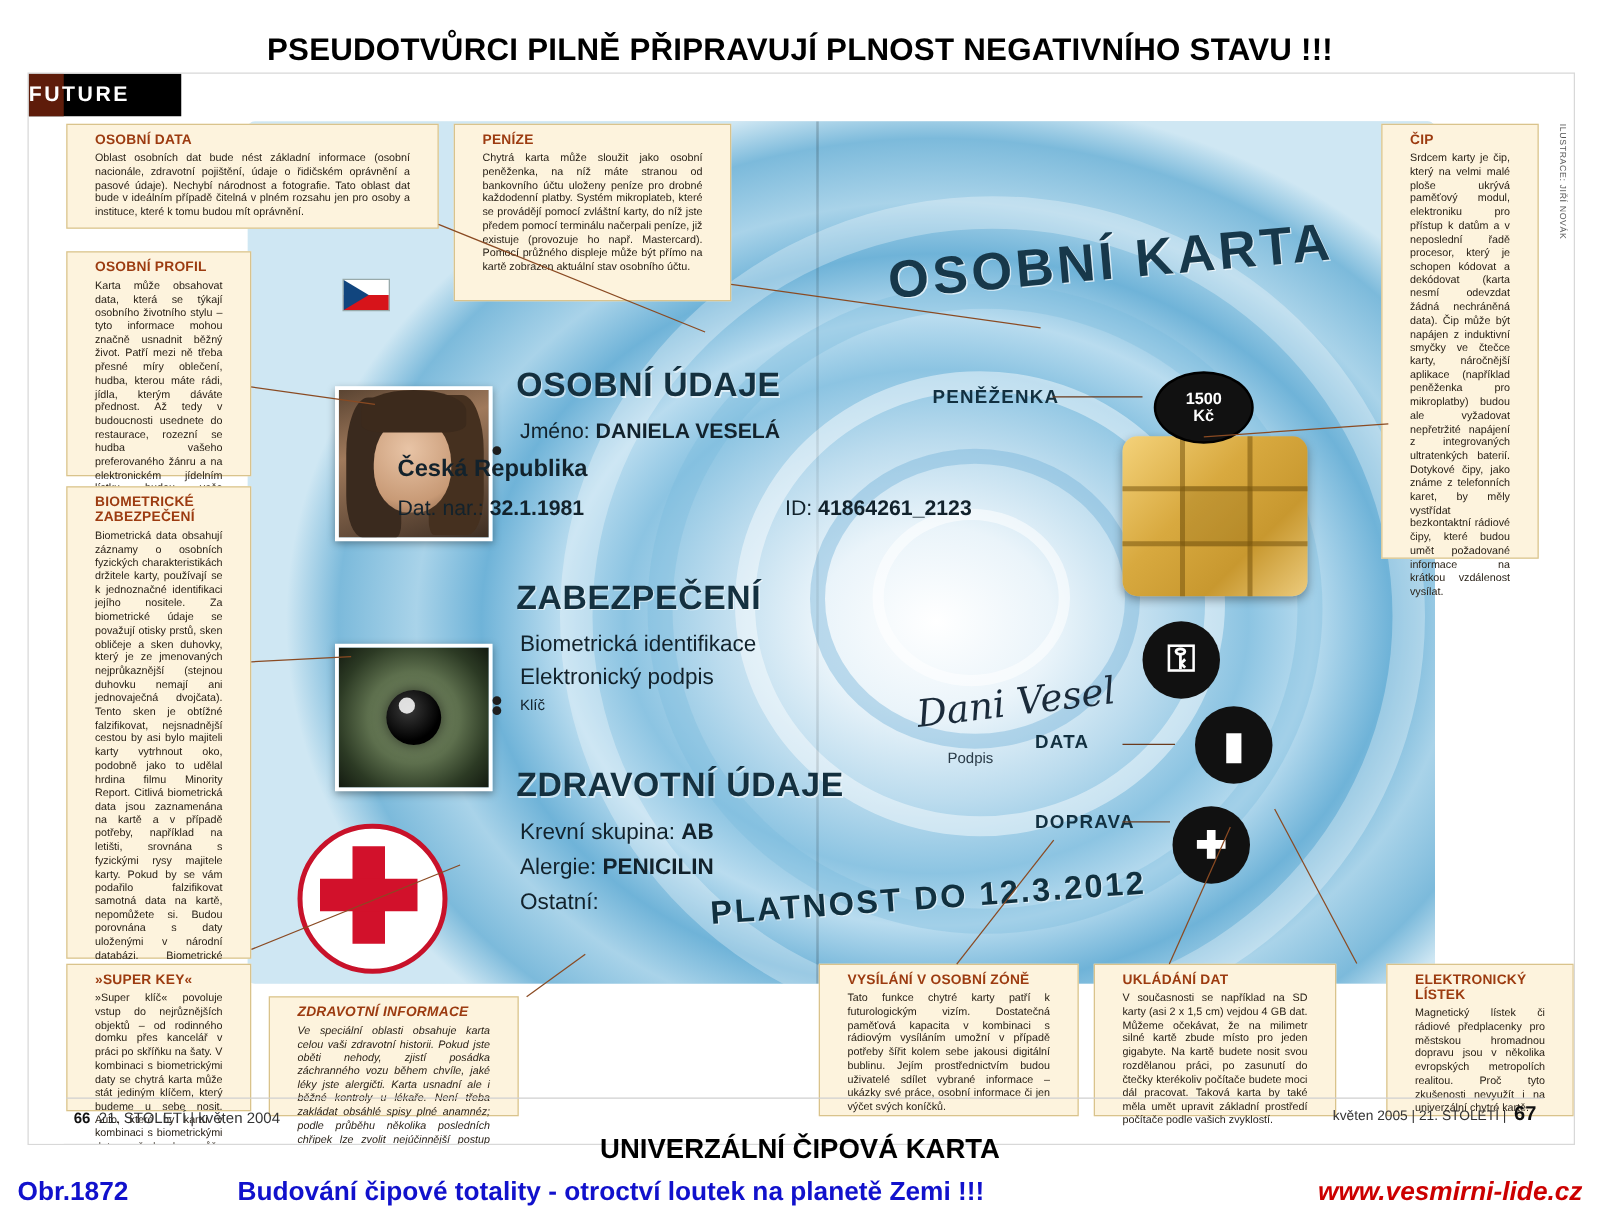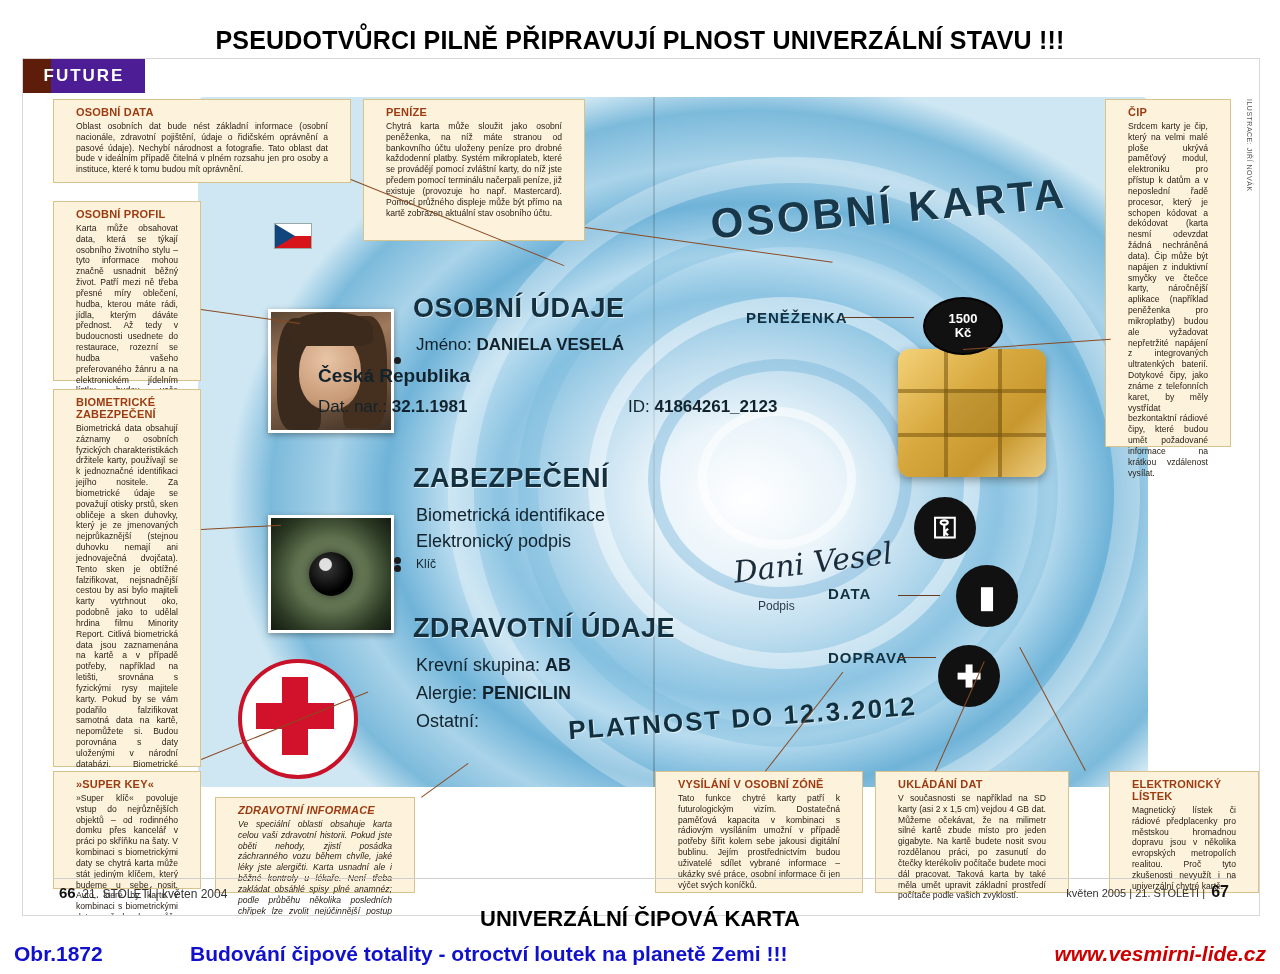--- a/index.html
+++ b/index.html
@@ -200,7 +200,7 @@
 
 <div class="page">
 
-  <div class="headline">PSEUDOTVŮRCI PILNĚ PŘIPRAVUJÍ PLNOST UNIVERZÁLNÍ STAVU !!!</div>
+  <div class="headline">PSEUDOTVŮRCI PILNĚ PŘIPRAVUJÍ PLNOST NEGATIVNÍHO STAVU !!!</div>
 
   <div class="spread">
 

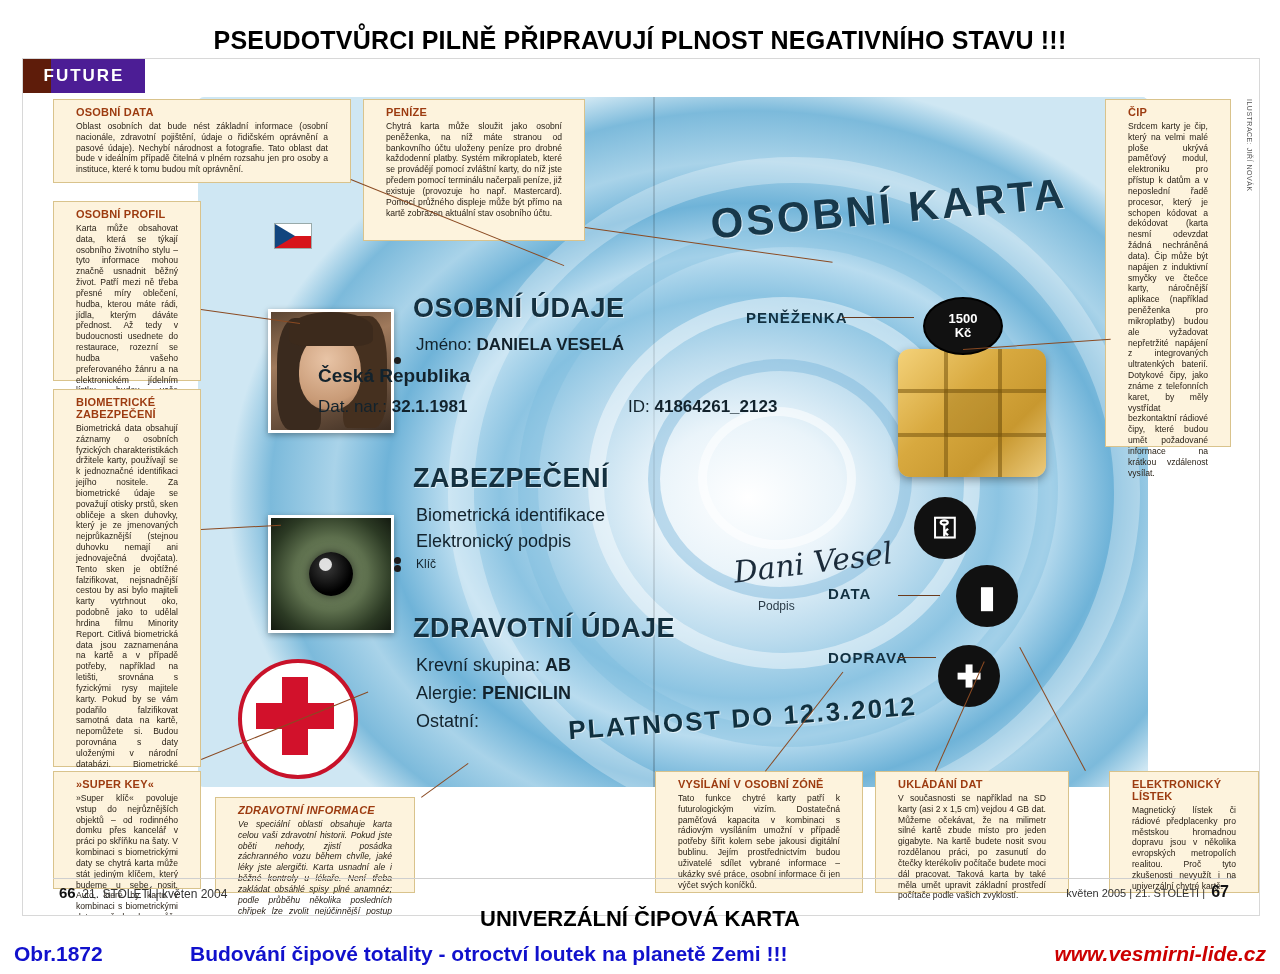--- a/index.html
+++ b/index.html
@@ -24,8 +24,8 @@
   
   .future-tab{
     position:absolute;left:0;top:0;width:122px;height:34px;
-    background:#4c1d95;color:#fff;font-size:17px;font-weight:bold;
-    letter-spacing:2px;display:flex;align-items:center;justify-content:center;
+    background:#000000;color:#fff;font-size:17px;font-weight:bold;
+    letter-spacing:2px;display:flex;align-items:center;
   }
   .future-tab::before{
     content:"";position:absolute;left:0;top:0;width:28px;height:34px;background:#5e1c0a;

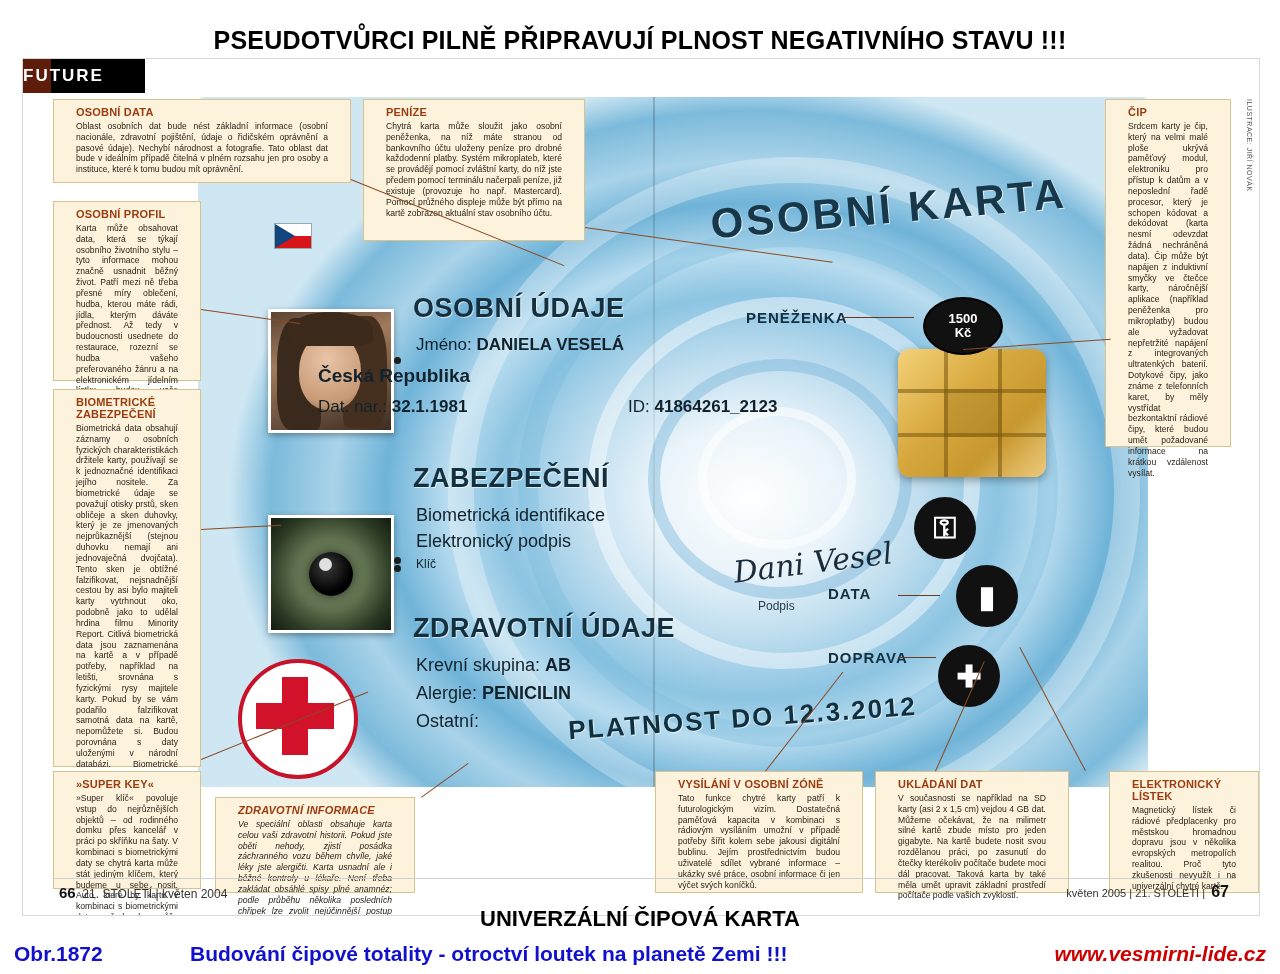--- a/index.html
+++ b/index.html
@@ -177,7 +177,7 @@
 
   
   .pg-left{position:absolute;left:36px;bottom:14px;font-size:12px;color:#333;}
-  .pg-left b{font-size:15px;color:#111;}
+  .pg-left b{font-size:12px;color:#111;}
   .pg-right{position:absolute;right:30px;bottom:14px;font-size:11px;color:#333;}
   .pg-right b{font-size:16px;color:#111;}
   .rule{position:absolute;left:30px;right:24px;bottom:36px;height:1px;background:#cfcfcf;}

